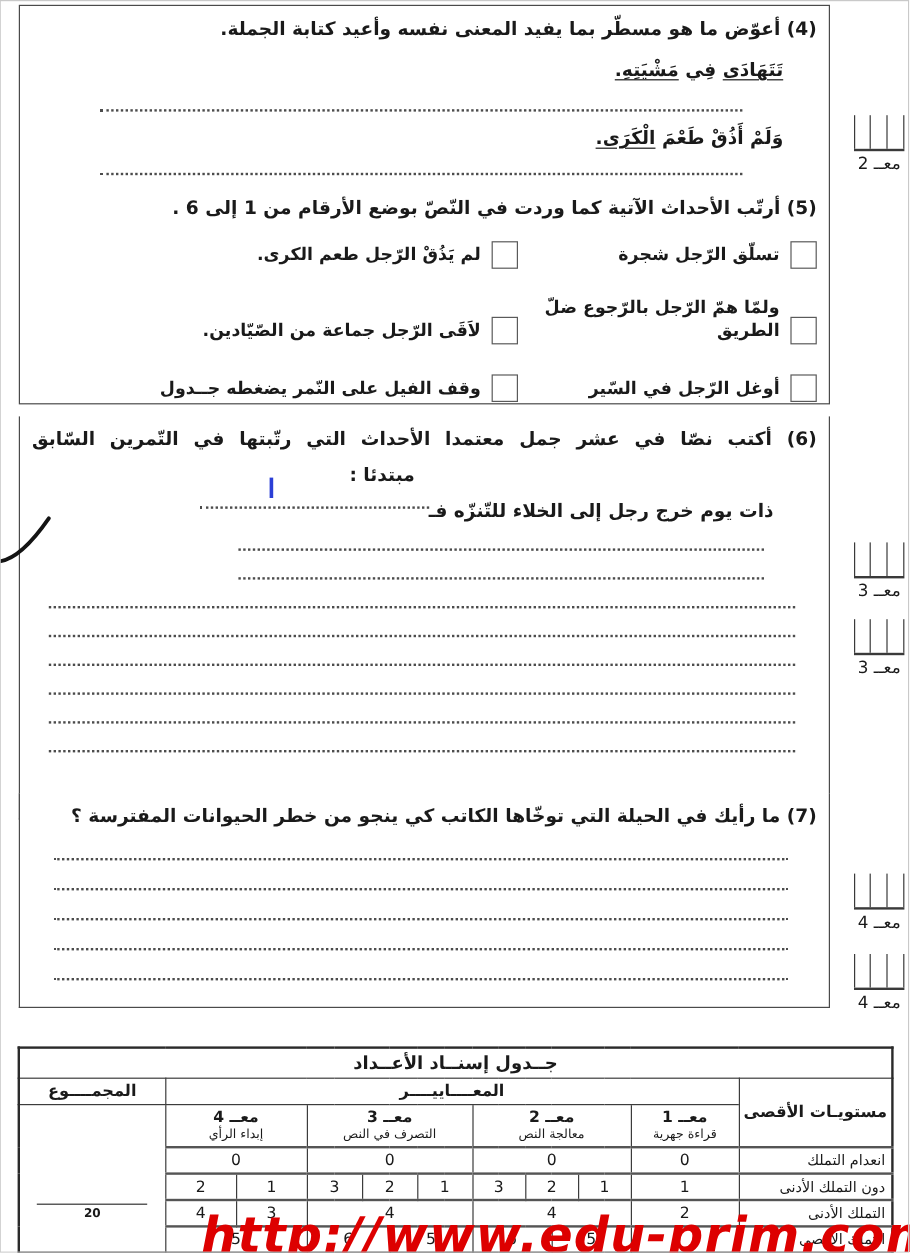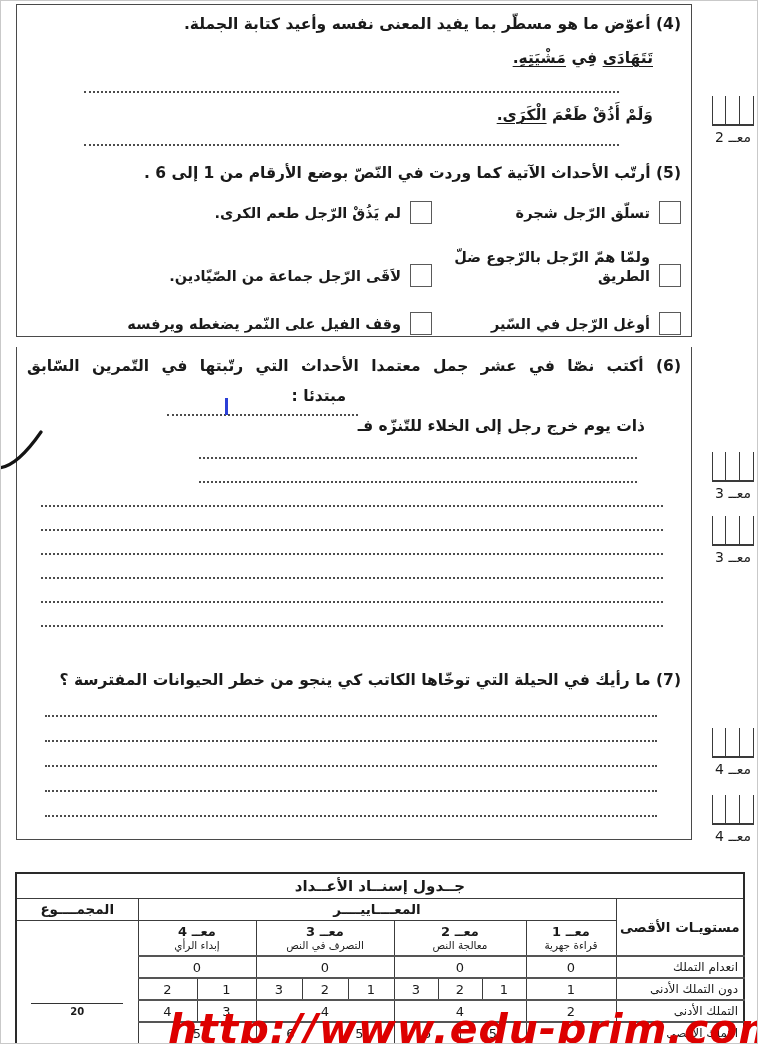--- a/index.html
+++ b/index.html
@@ -128,7 +128,7 @@
     </div>
     <div class="item">
       <span class="cb"></span>
-      <span>وقف الفيل على النّمر يضغطه ويرفسه</span>
+      <span>وقف الفيل على النّمر يضغطه جــدول</span>
     </div>
   </div>
 </div>

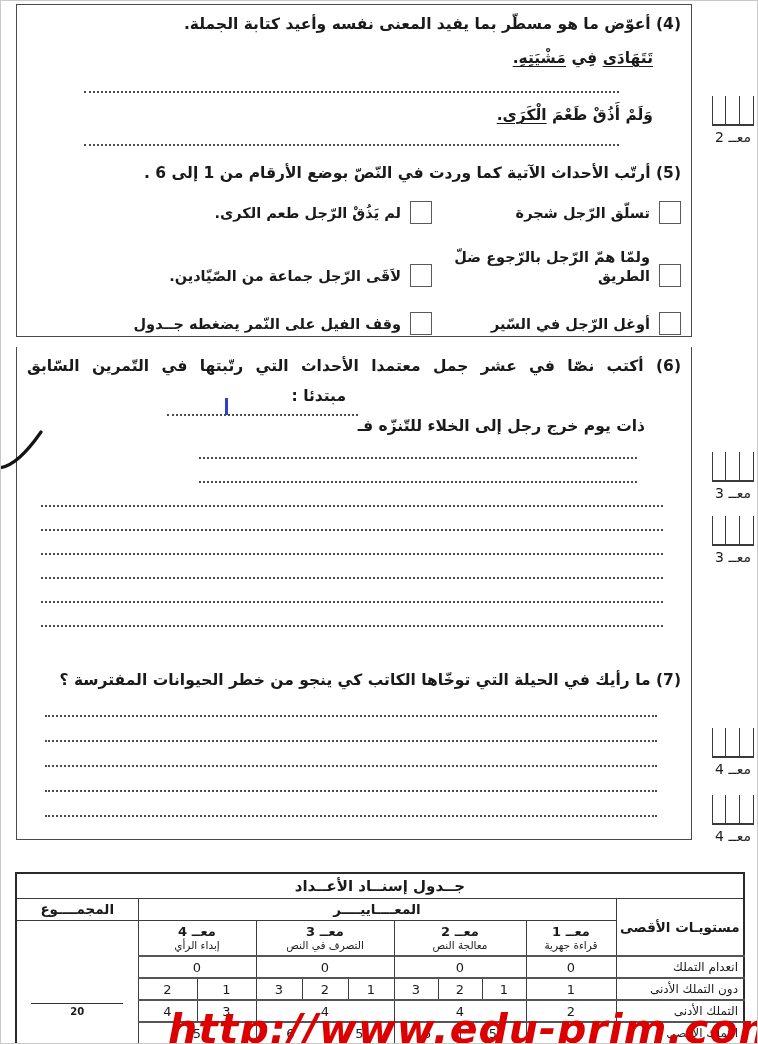--- a/index.html
+++ b/index.html
@@ -38,7 +38,7 @@
 
   
   .subline{font-size:15.5px;font-weight:bold;margin:9px 335px 0 0;}
-  .starter{display:flex;align-items:flex-start;width:478px;margin:12px 36px 0 0;
+  .starter{display:flex;align-items:center;width:478px;margin:12px 36px 0 0;
            font-size:15.5px;font-weight:bold;}
   .starter .tail{flex:1;border-bottom:2px dotted #4c4c4c;transform:translateY(-3px);}
 

